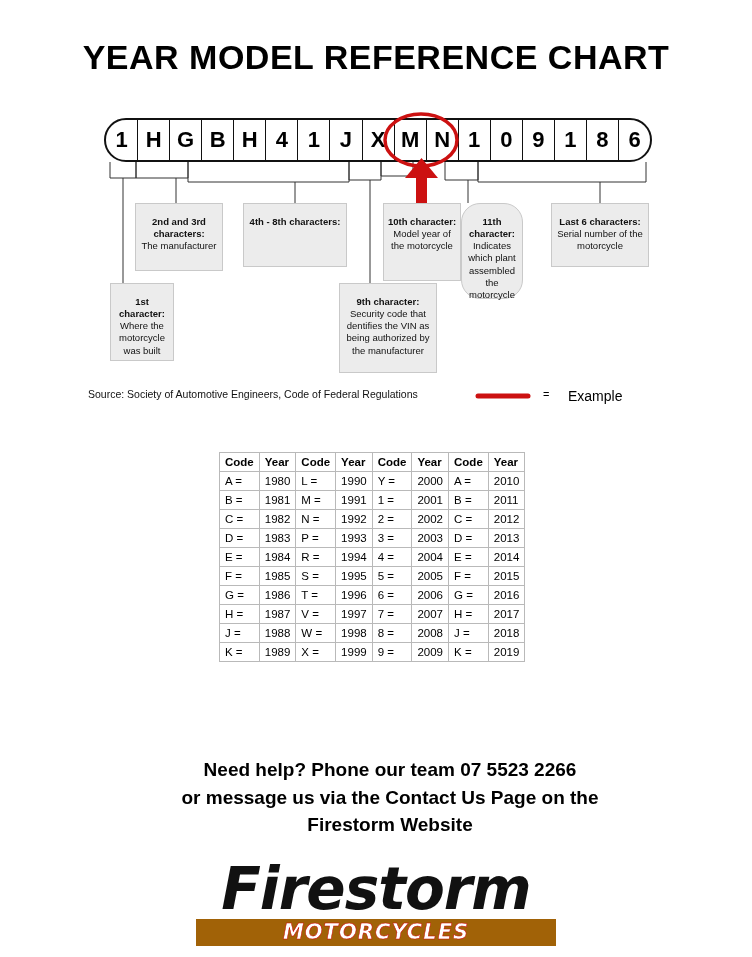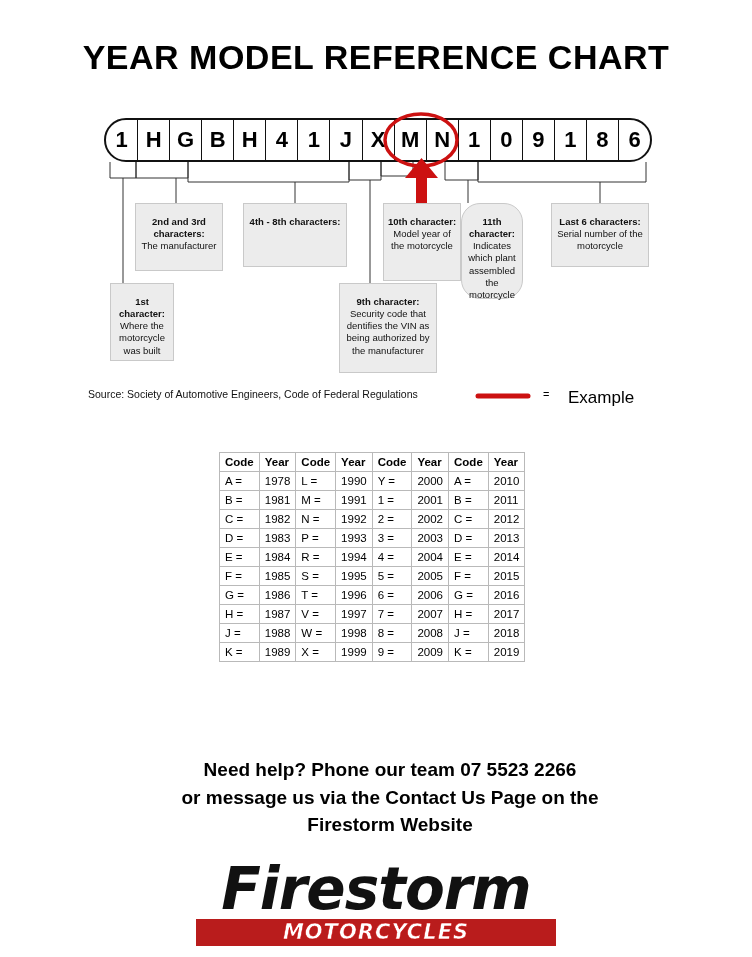--- a/index.html
+++ b/index.html
@@ -106,7 +106,7 @@
     position: absolute;
     left: 568px;
     top: 388px;
-    font-size: 17px;
+    font-size: 14px;
   }
 
   

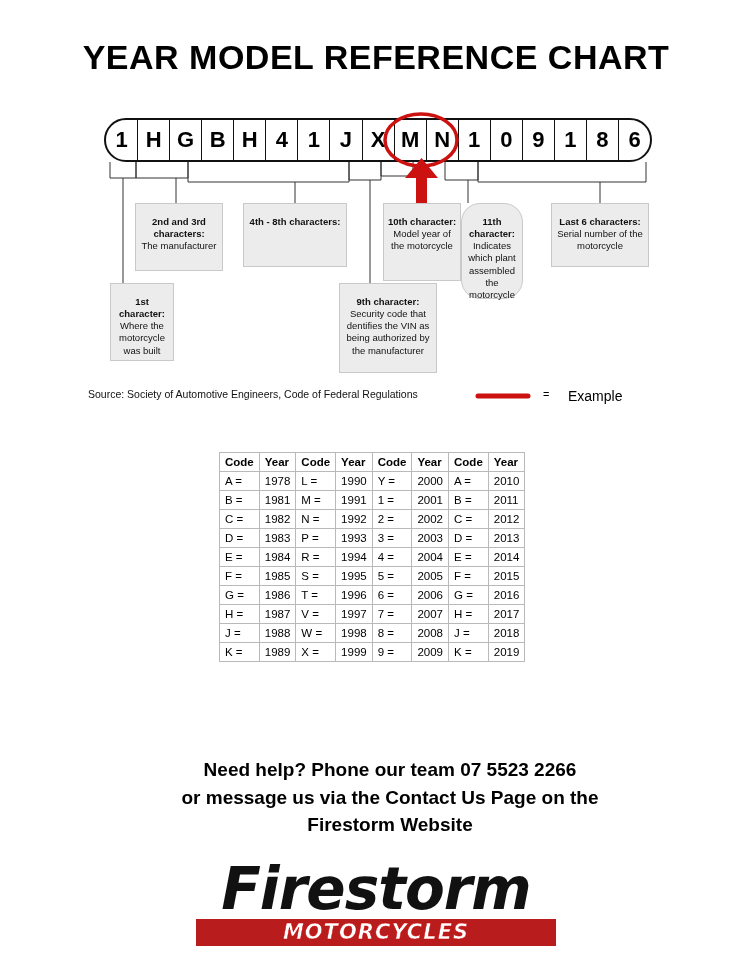--- a/index.html
+++ b/index.html
@@ -294,7 +294,7 @@
     <tbody>
       <tr>
         <td>A =</td>
-        <td class="year">1978</td>
+        <td class="year">1980</td>
         <td>L =</td>
         <td class="year">1990</td>
         <td>Y =</td>

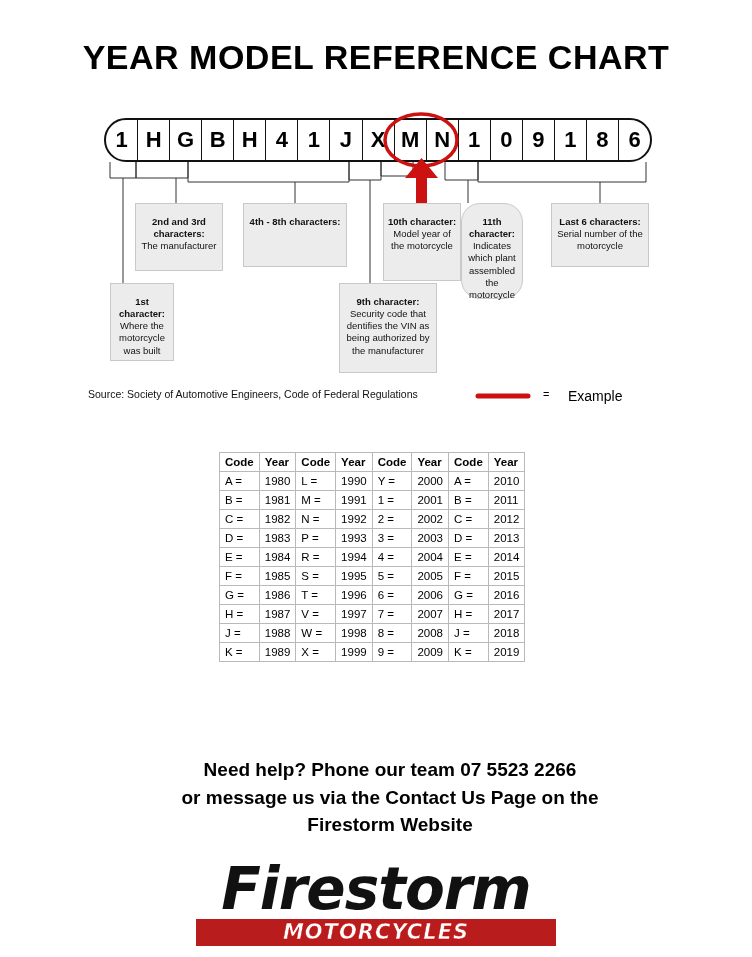--- a/index.html
+++ b/index.html
@@ -169,7 +169,7 @@
     font-size: 21px;
     letter-spacing: 1px;
     color: #ffffff;
-    background: #b91c1c;
+    background: #a16207;
     text-align: center;
     margin-top: 1px;
     padding: 1px 0 2px 0;

